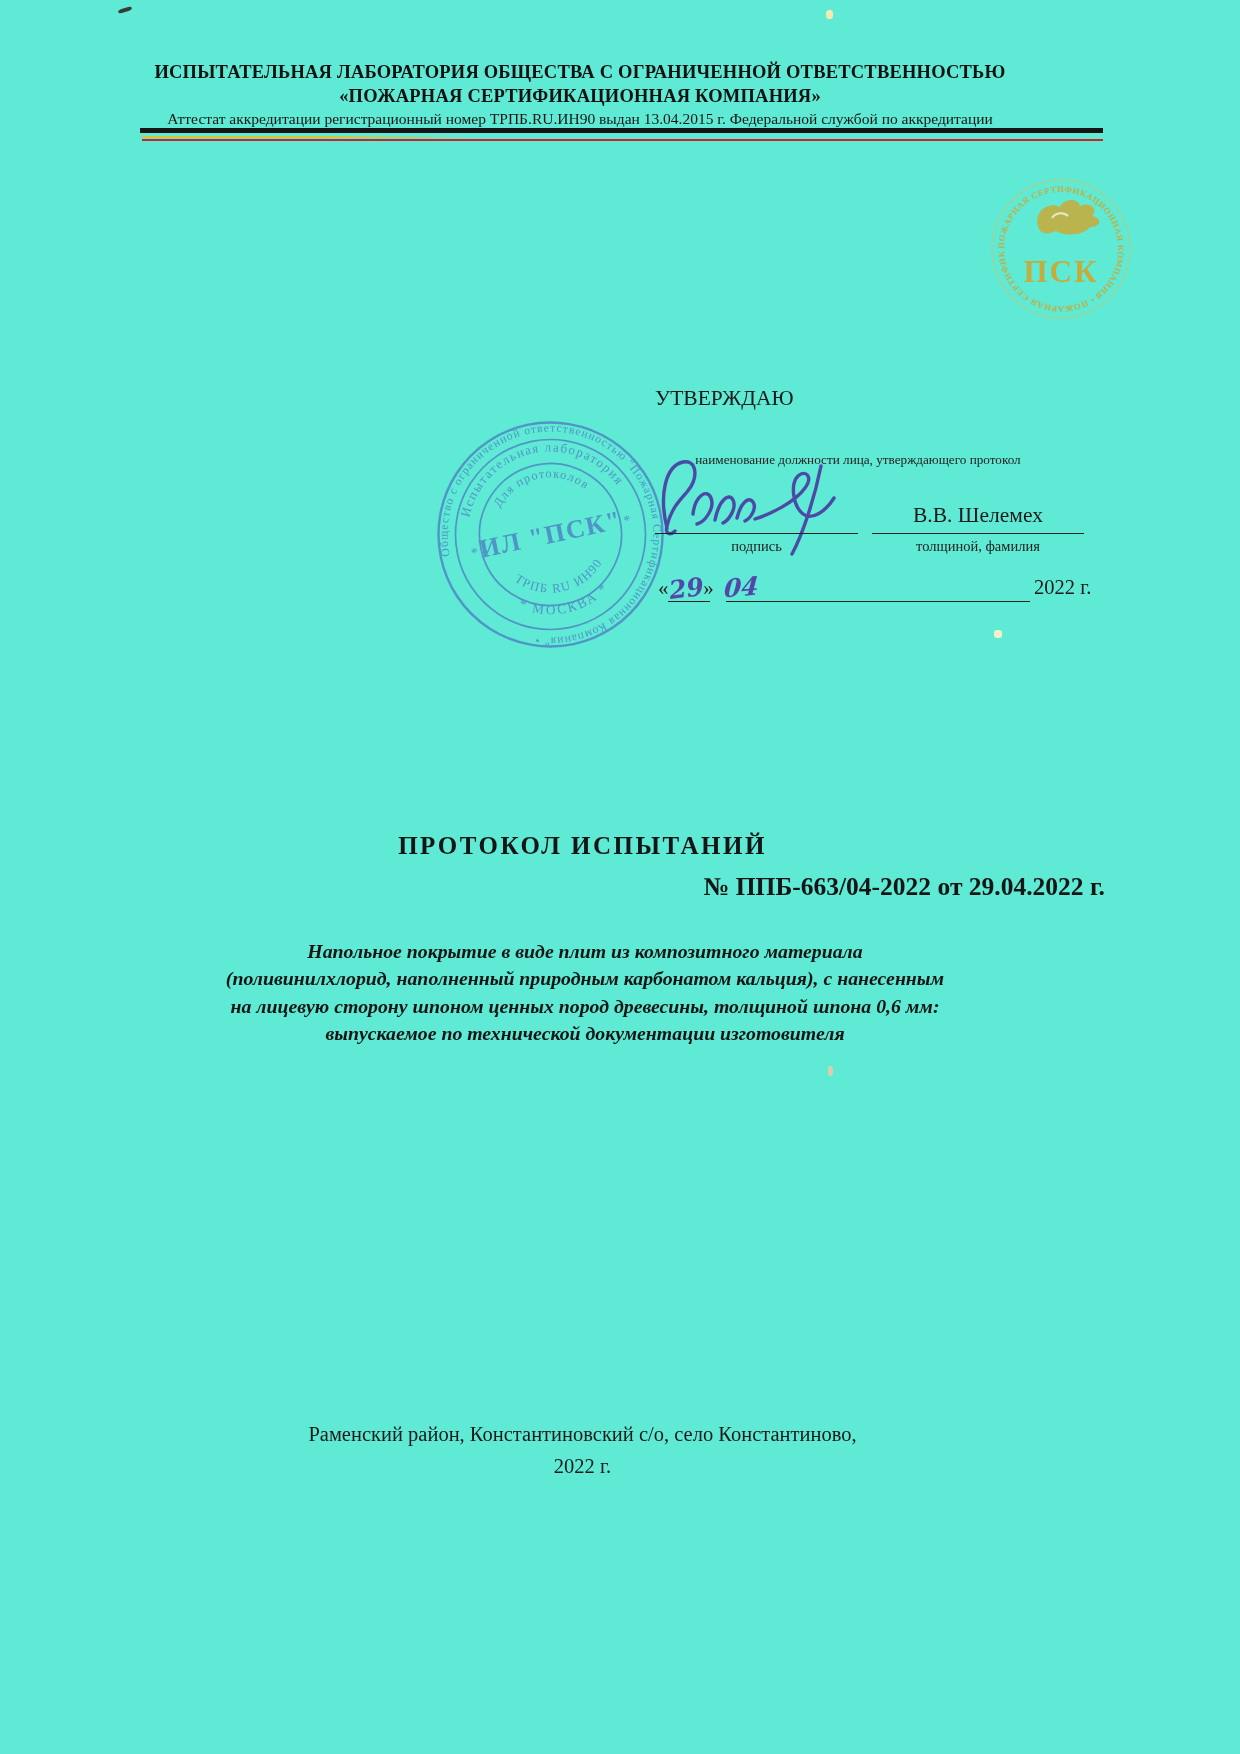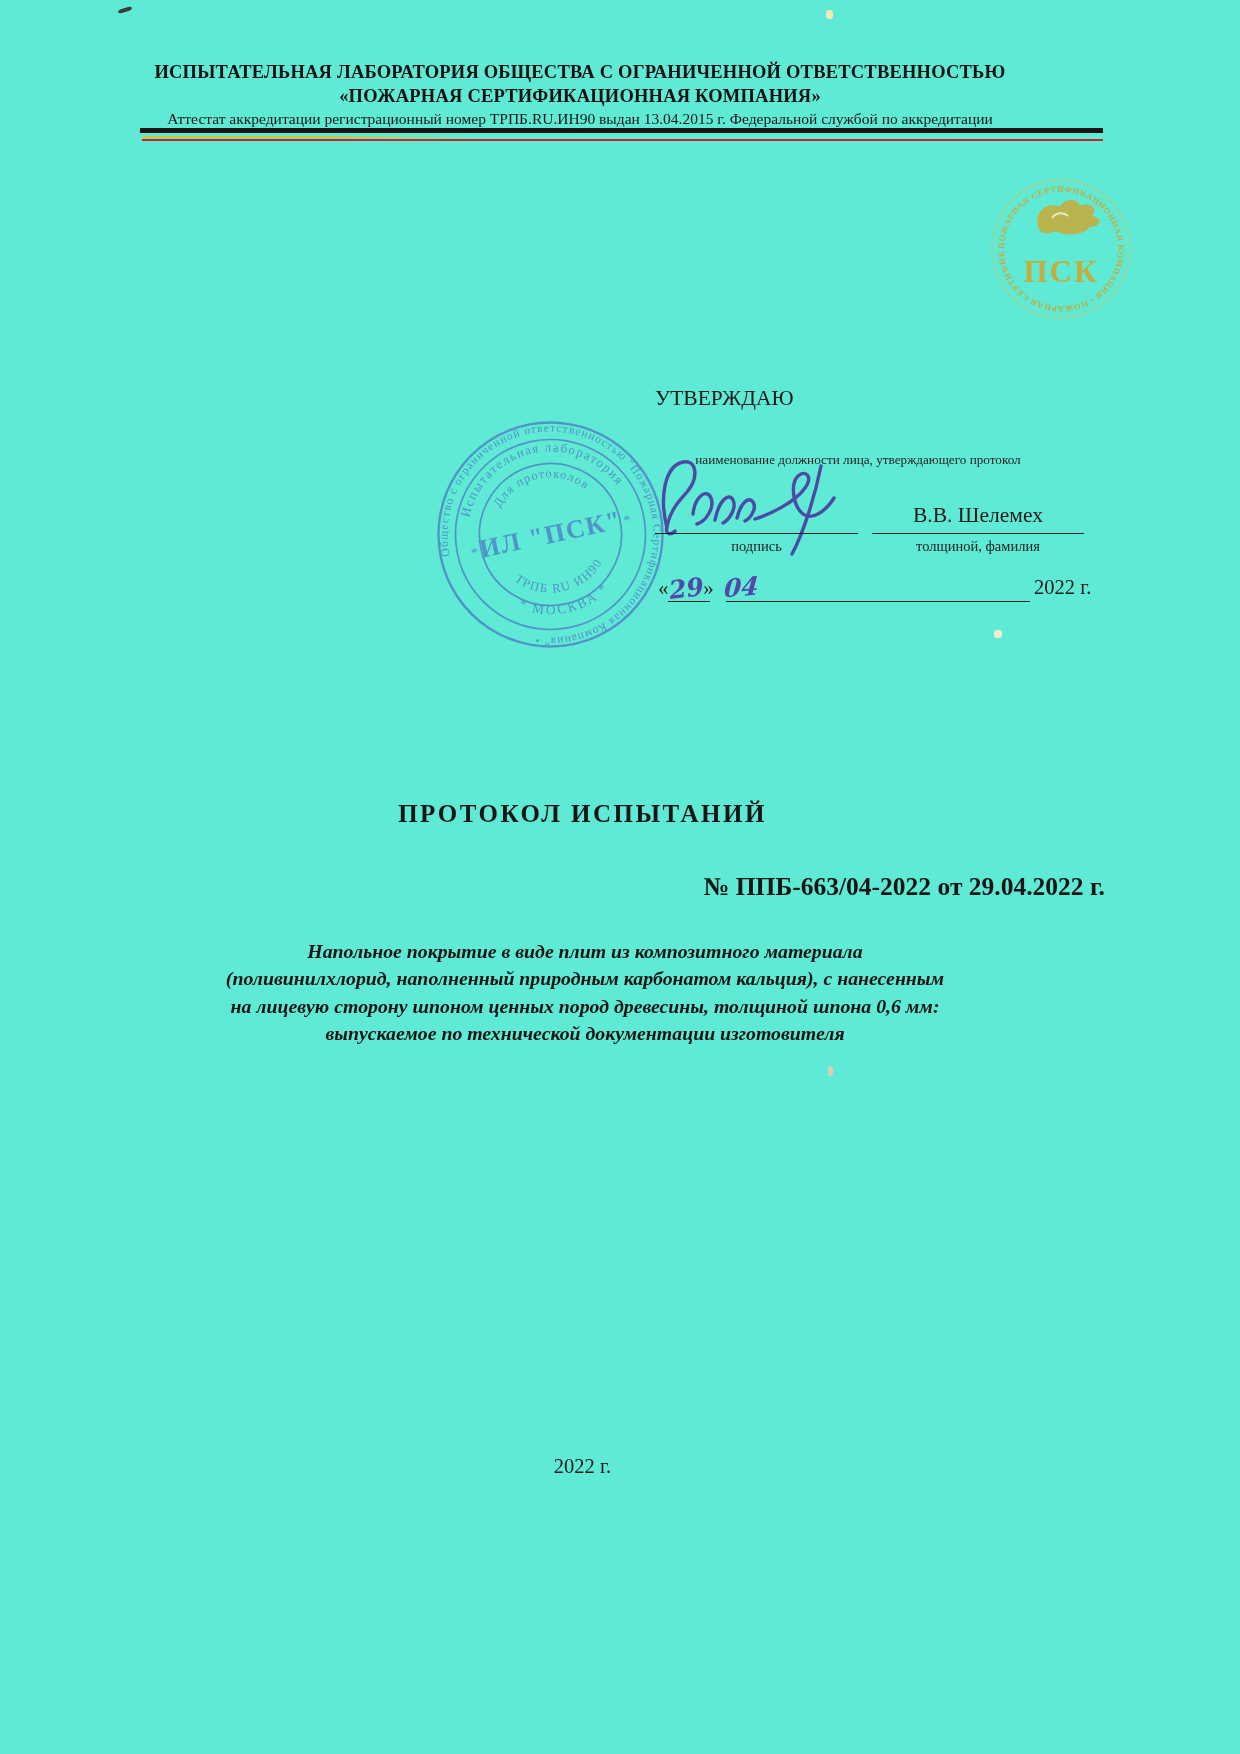--- a/index.html
+++ b/index.html
@@ -37,7 +37,7 @@
   .long-line{left:726px;top:601px;width:304px;border-bottom:1.7px solid #222;}
   .date-year{left:1034px;top:576px;font-size:20.5px;color:#1a1a1a;}
   
-  .doc-title{left:60px;top:800px;width:1045px;text-align:center;font-weight:bold;
+  .doc-title{left:60px;top:832px;width:1045px;text-align:center;font-weight:bold;
     font-size:25px;letter-spacing:2.5px;color:#151515;}
   .doc-number{left:60px;top:872px;width:1045px;text-align:right;font-weight:bold;
     font-size:25.5px;color:#151515;}

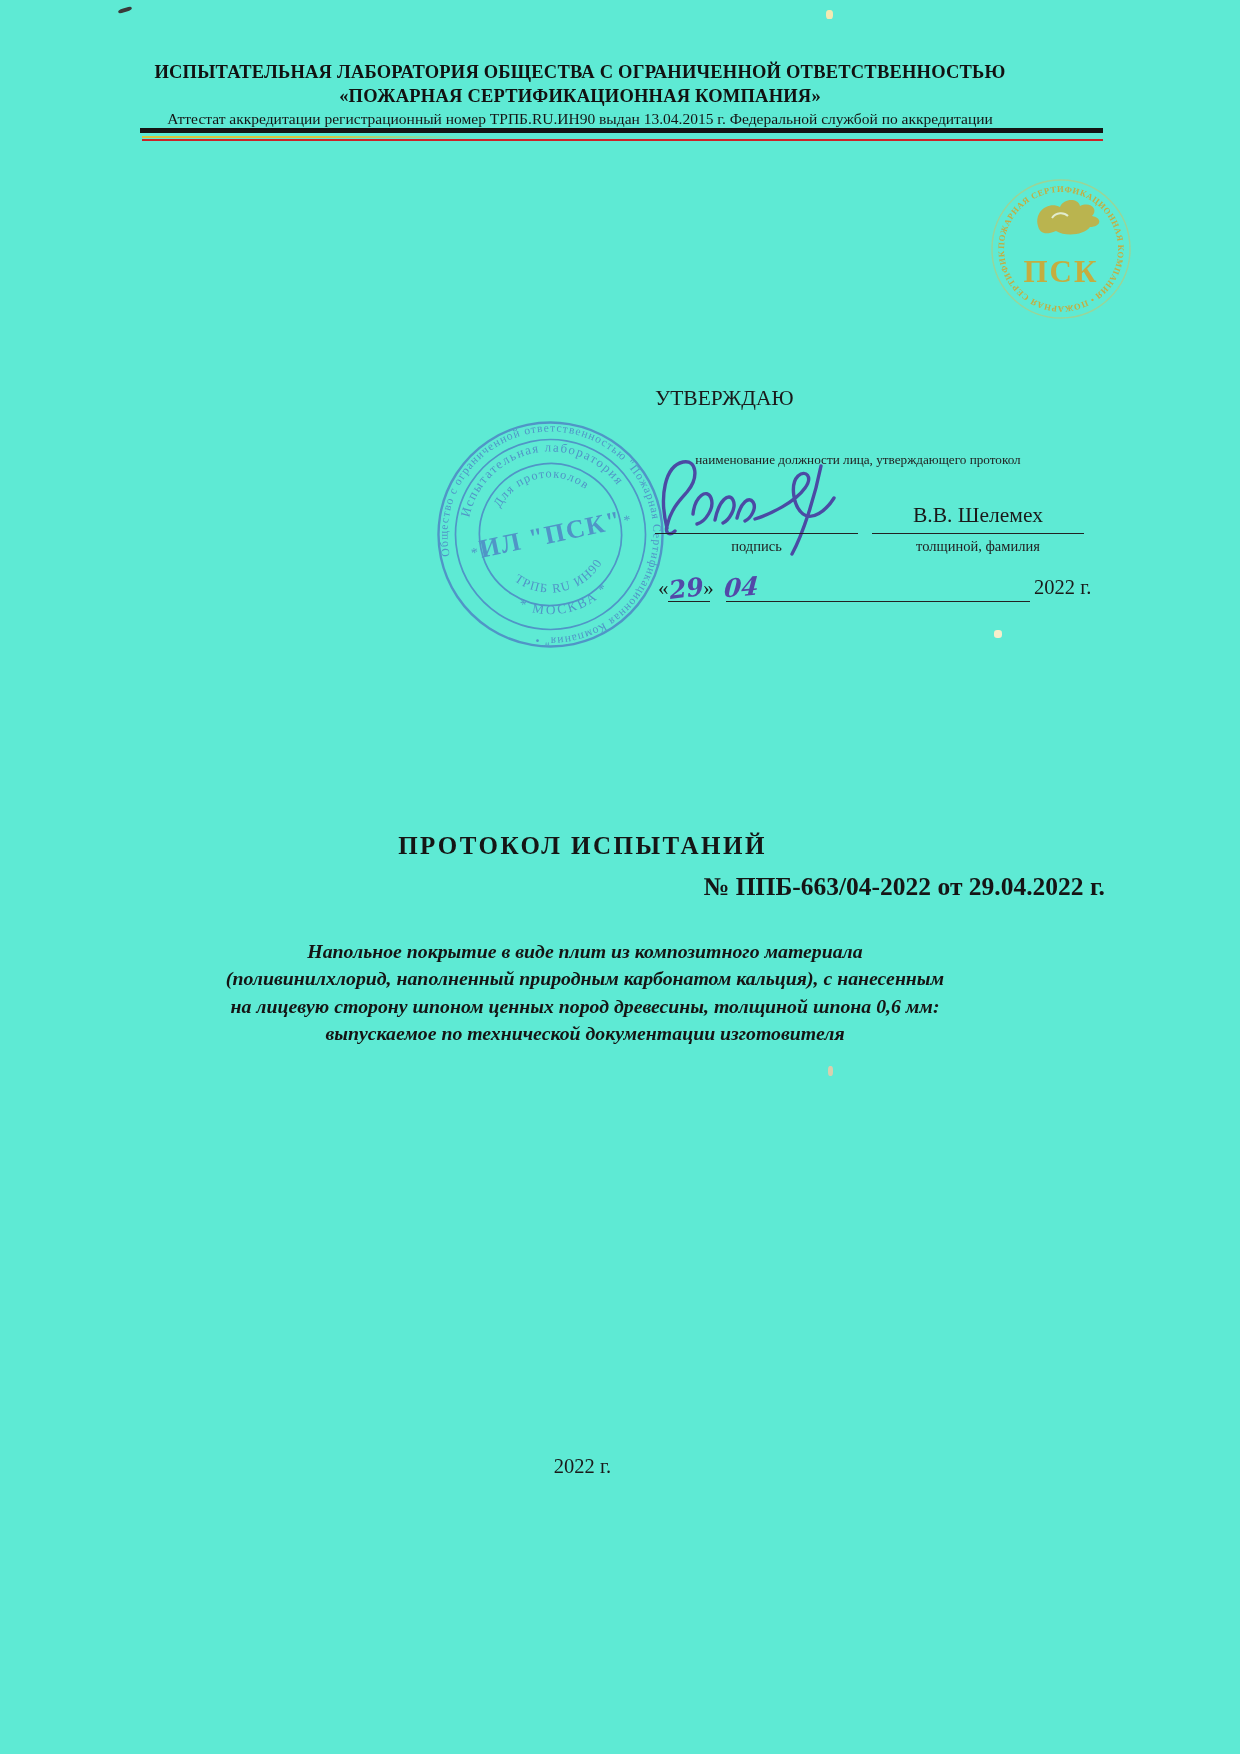--- a/index.html
+++ b/index.html
@@ -152,6 +152,7 @@
     <div>выпускаемое по технической документации изготовителя</div>
   </div>
 
+  <div class="abs footer-loc">Раменский район, Константиновский с/о, село Константиново,</div>
   <div class="abs footer-year">2022 г.</div>
 
 </div>

